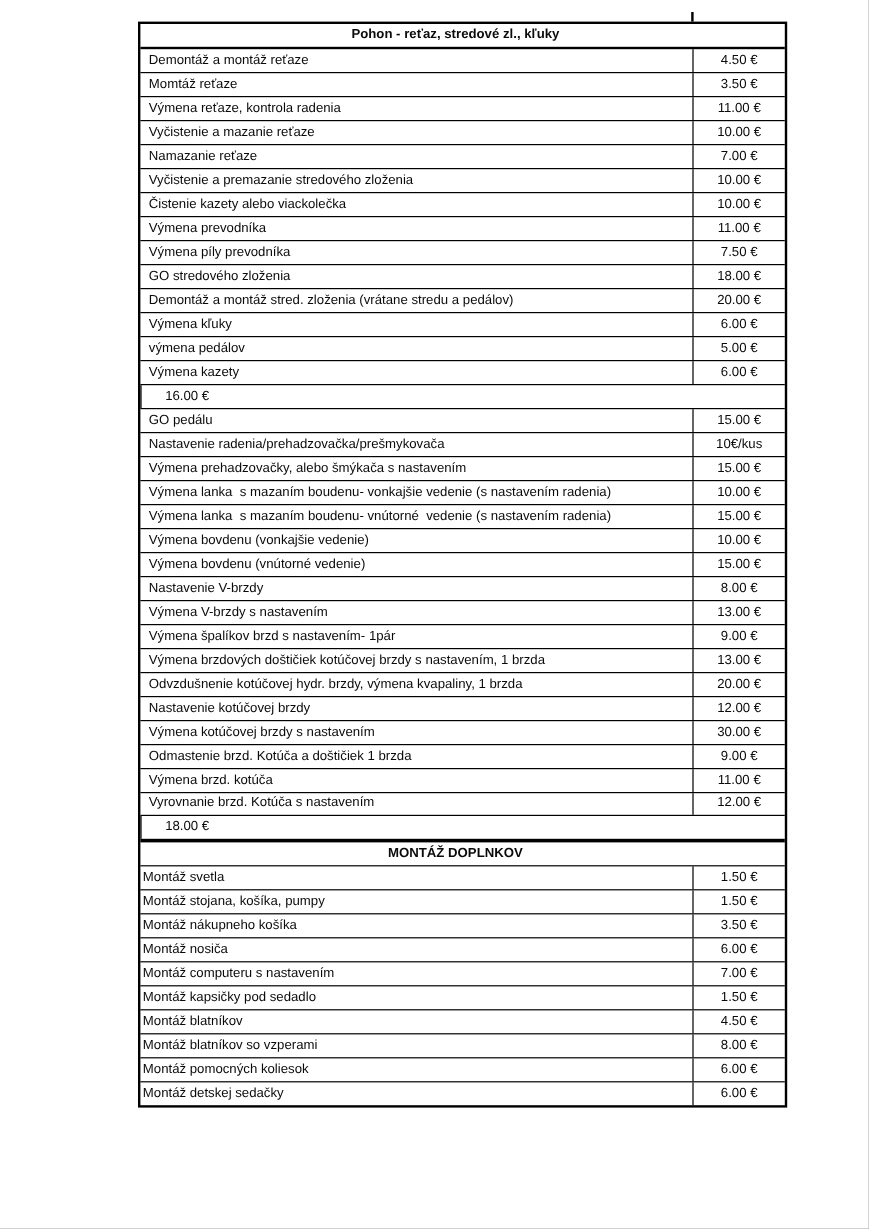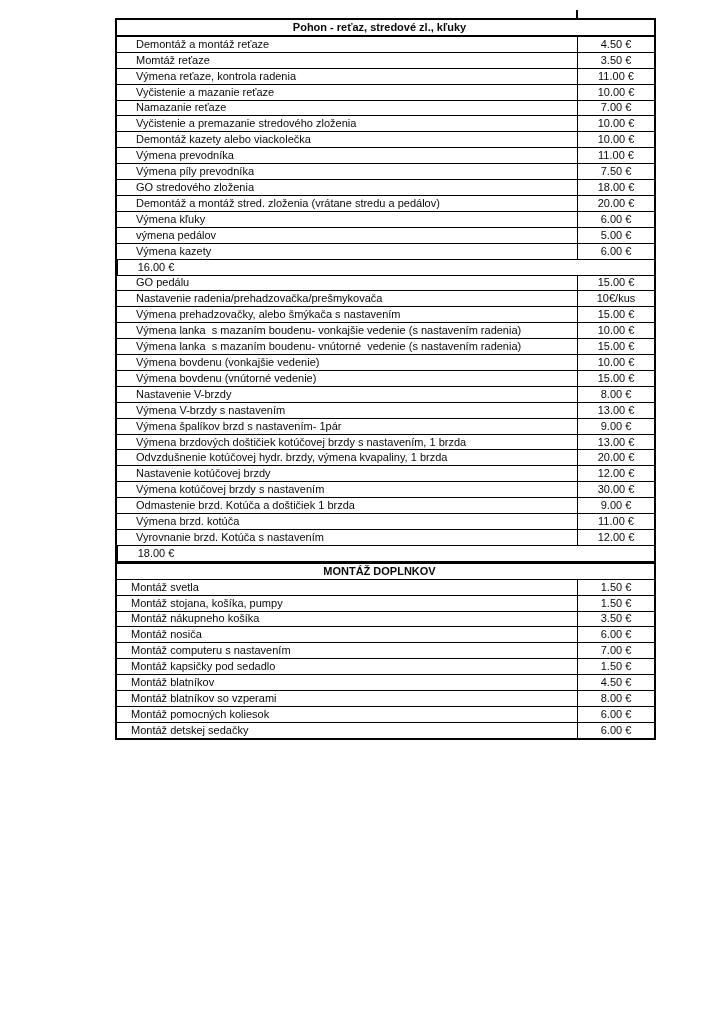--- a/index.html
+++ b/index.html
@@ -23,7 +23,7 @@
   }
   .price-table{
     position:absolute; left:115px; top:18px;
-    width:541px; height:722px;
+    width:541px; height:905px;
     border:2px solid var(--line);
     display:flex; flex-direction:column;
     font-size:11px; line-height:1;

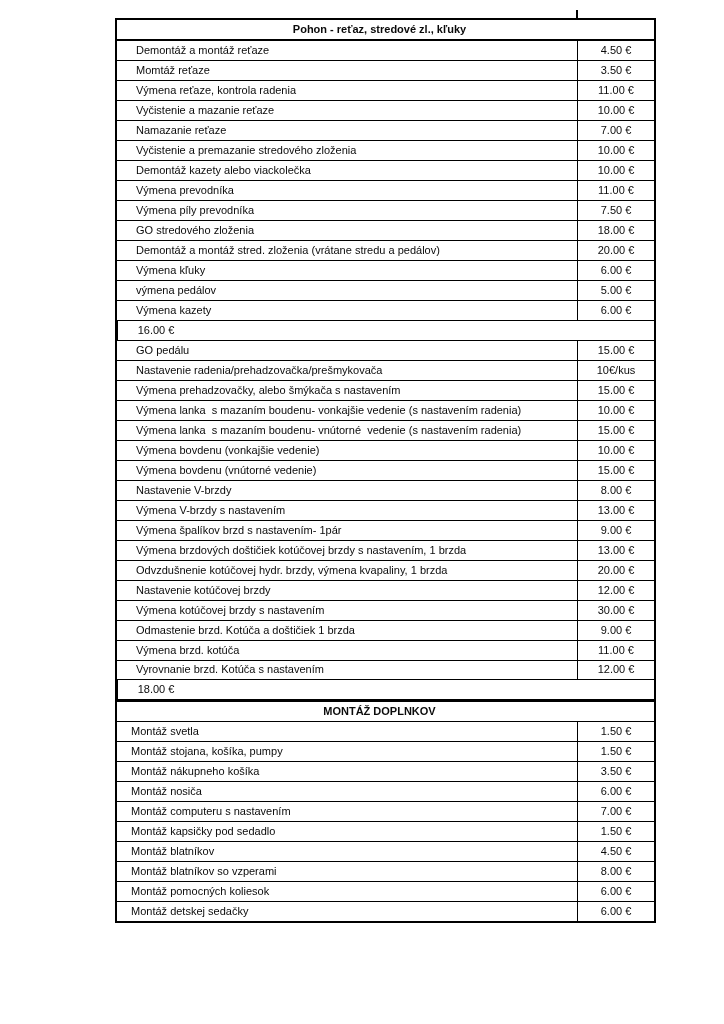--- a/index.html
+++ b/index.html
@@ -48,7 +48,7 @@
   .cell{height:100%; display:flex; align-items:center; min-width:0;}
   .label{
     flex:1 1 auto;
-    padding-left:19px; padding-right:4px;
+    padding-left:7px; padding-right:4px;
     white-space:pre; overflow:hidden;
   }
   .section-flush .label{padding-left:14px;}

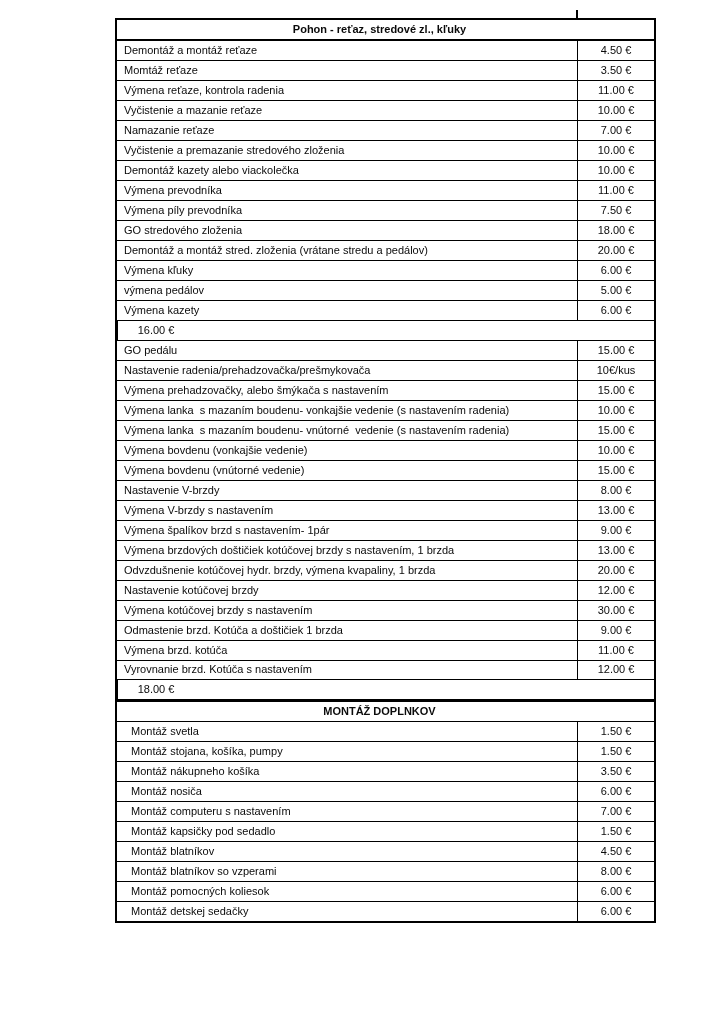--- a/index.html
+++ b/index.html
@@ -93,7 +93,7 @@
     <div class="cell price">10.00 €</div>
   </div>
       <div class="row data-row">
-    <div class="cell label">Demontáž kazety alebo viackolečka</div>
+    <div class="cell label">Čistenie kazety alebo viackolečka</div>
     <div class="cell price">10.00 €</div>
   </div>
       <div class="row data-row">

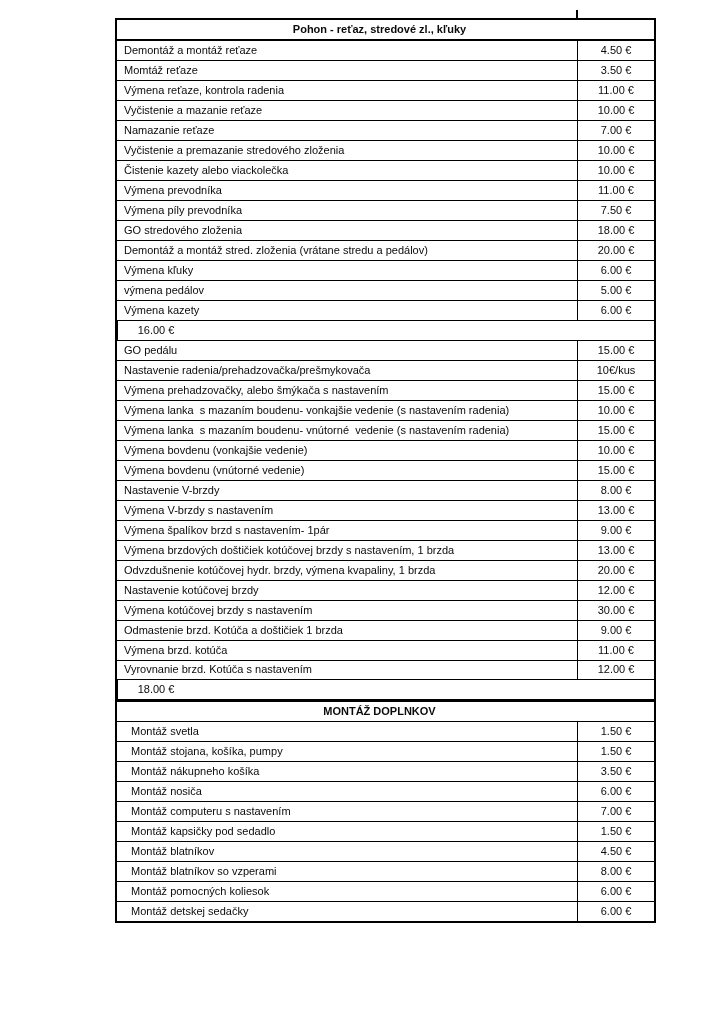--- a/index.html
+++ b/index.html
@@ -51,7 +51,7 @@
     padding-left:7px; padding-right:4px;
     white-space:pre; overflow:hidden;
   }
-  .section-flush .label{padding-left:14px;}
+  .section-flush .label{padding-left:2px;}
   .price{
     flex:0 0 77px;
     border-left:1px solid var(--line);

